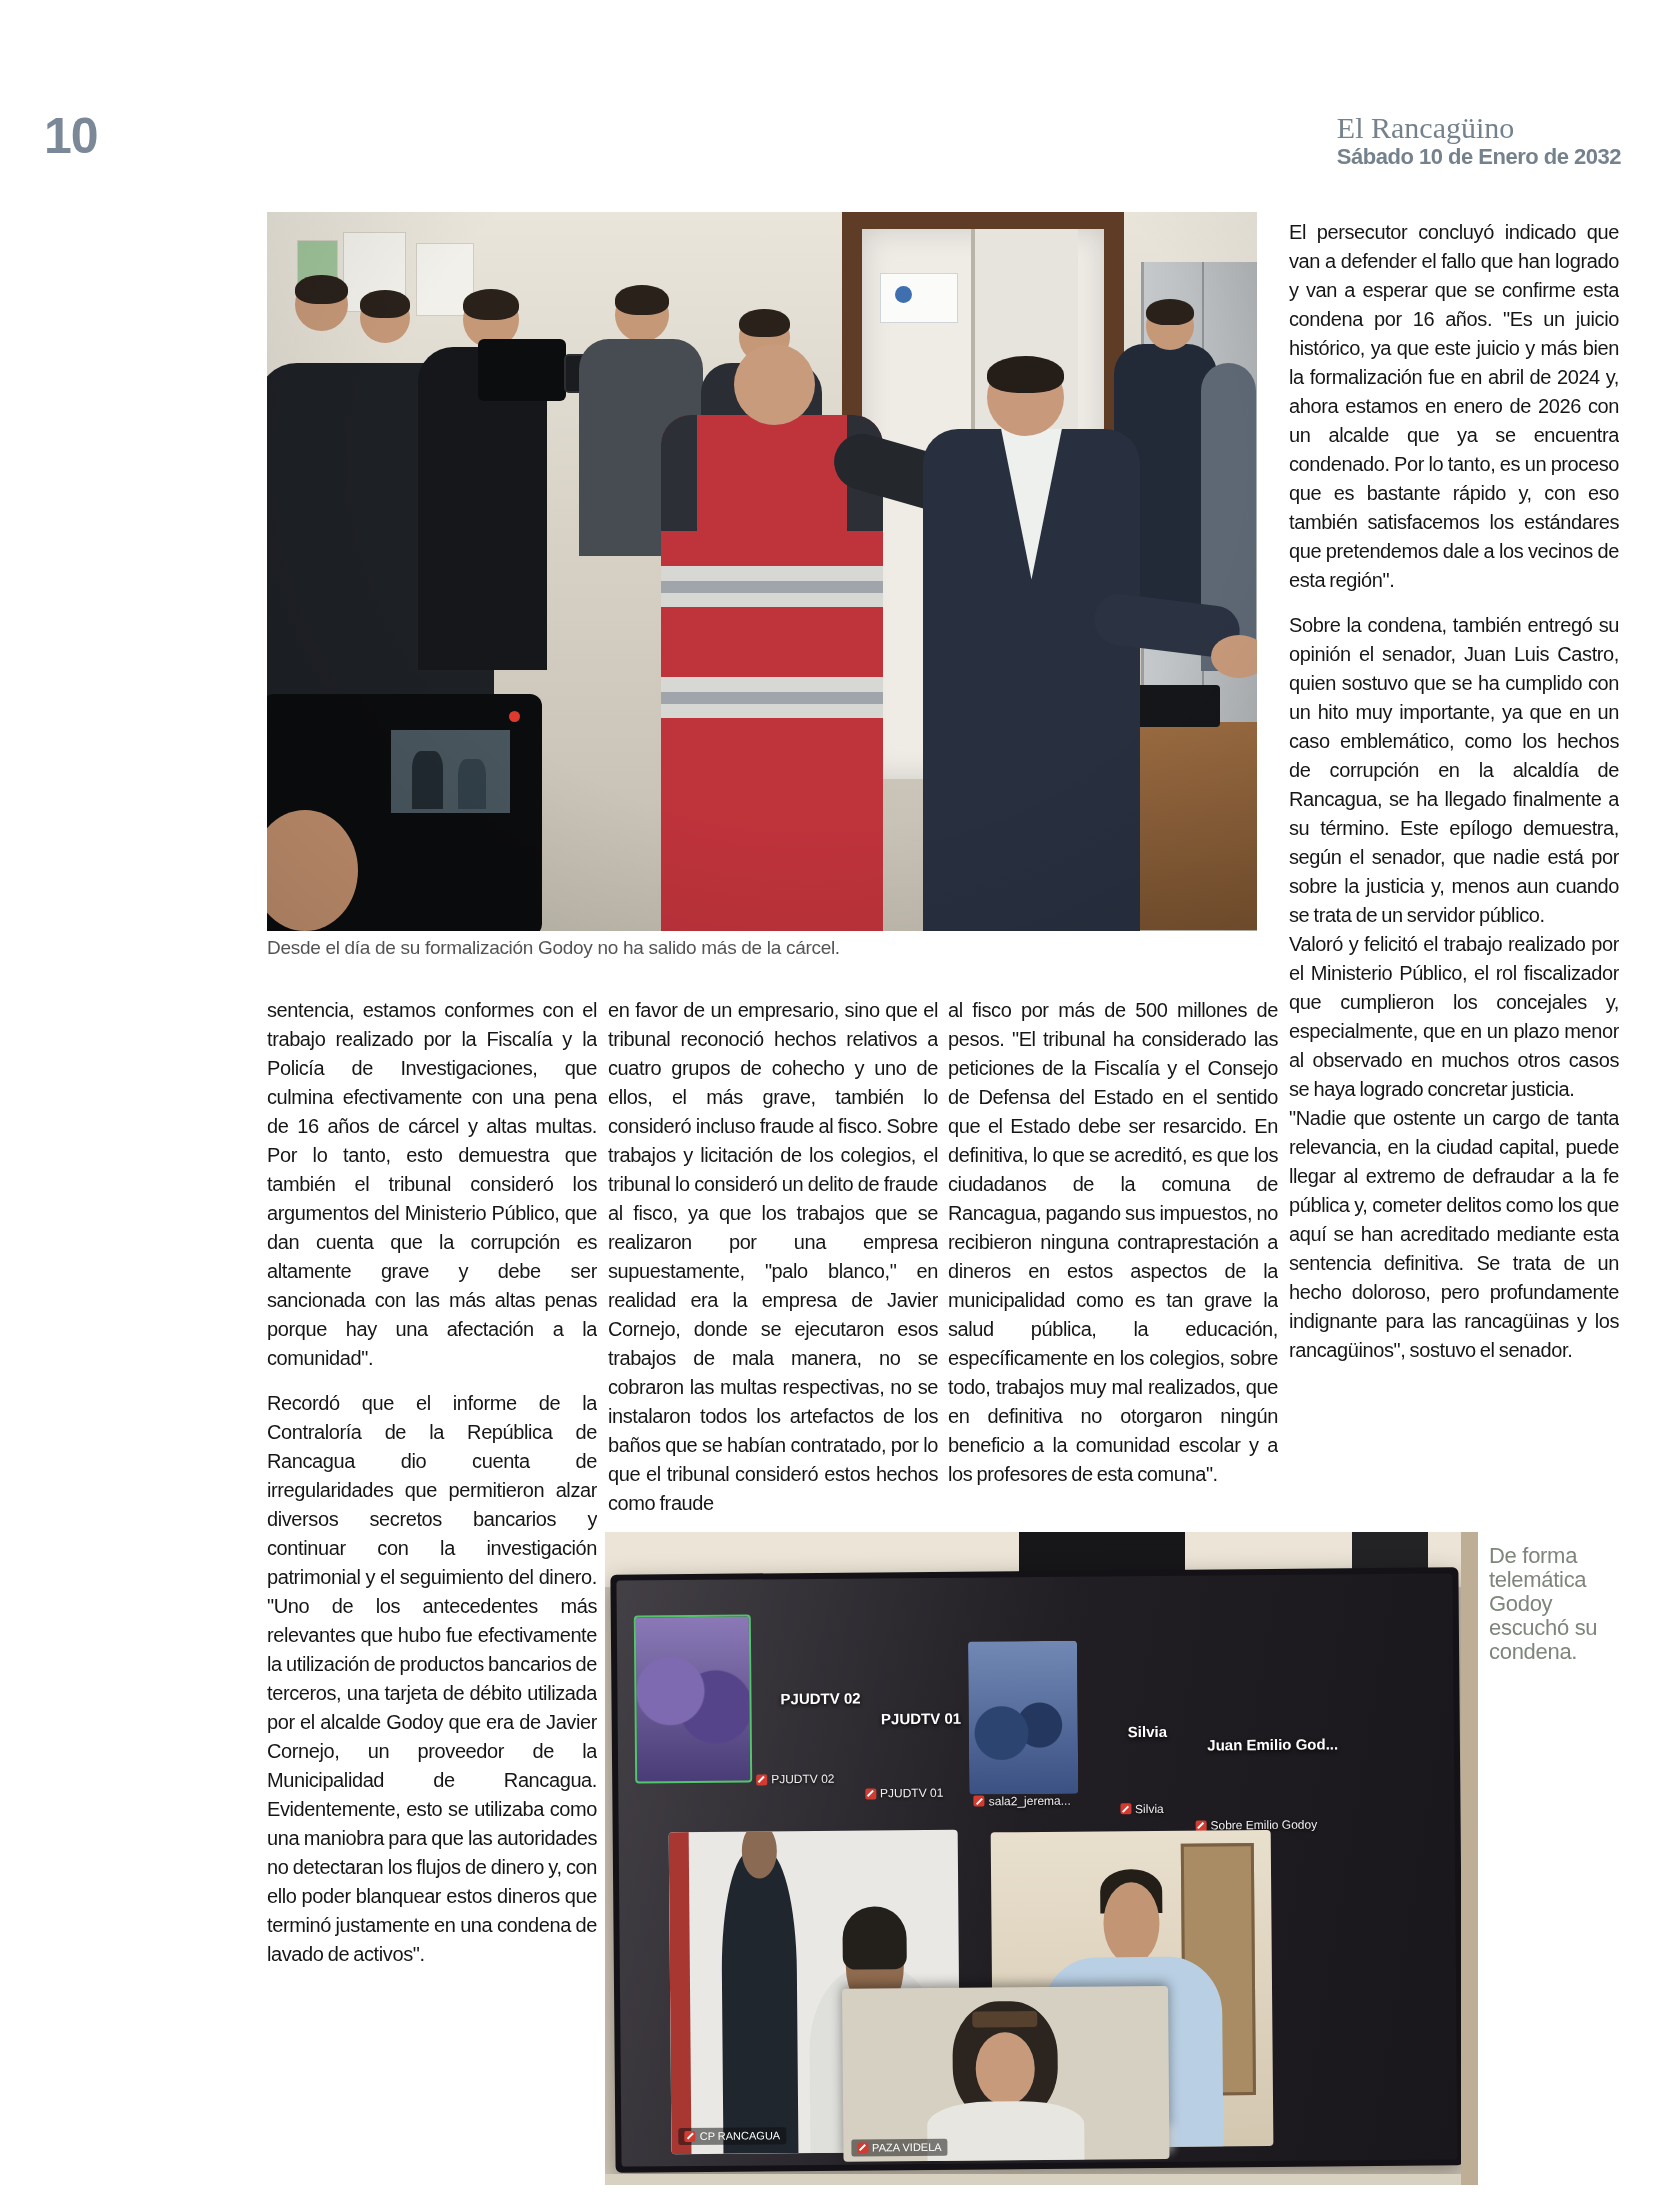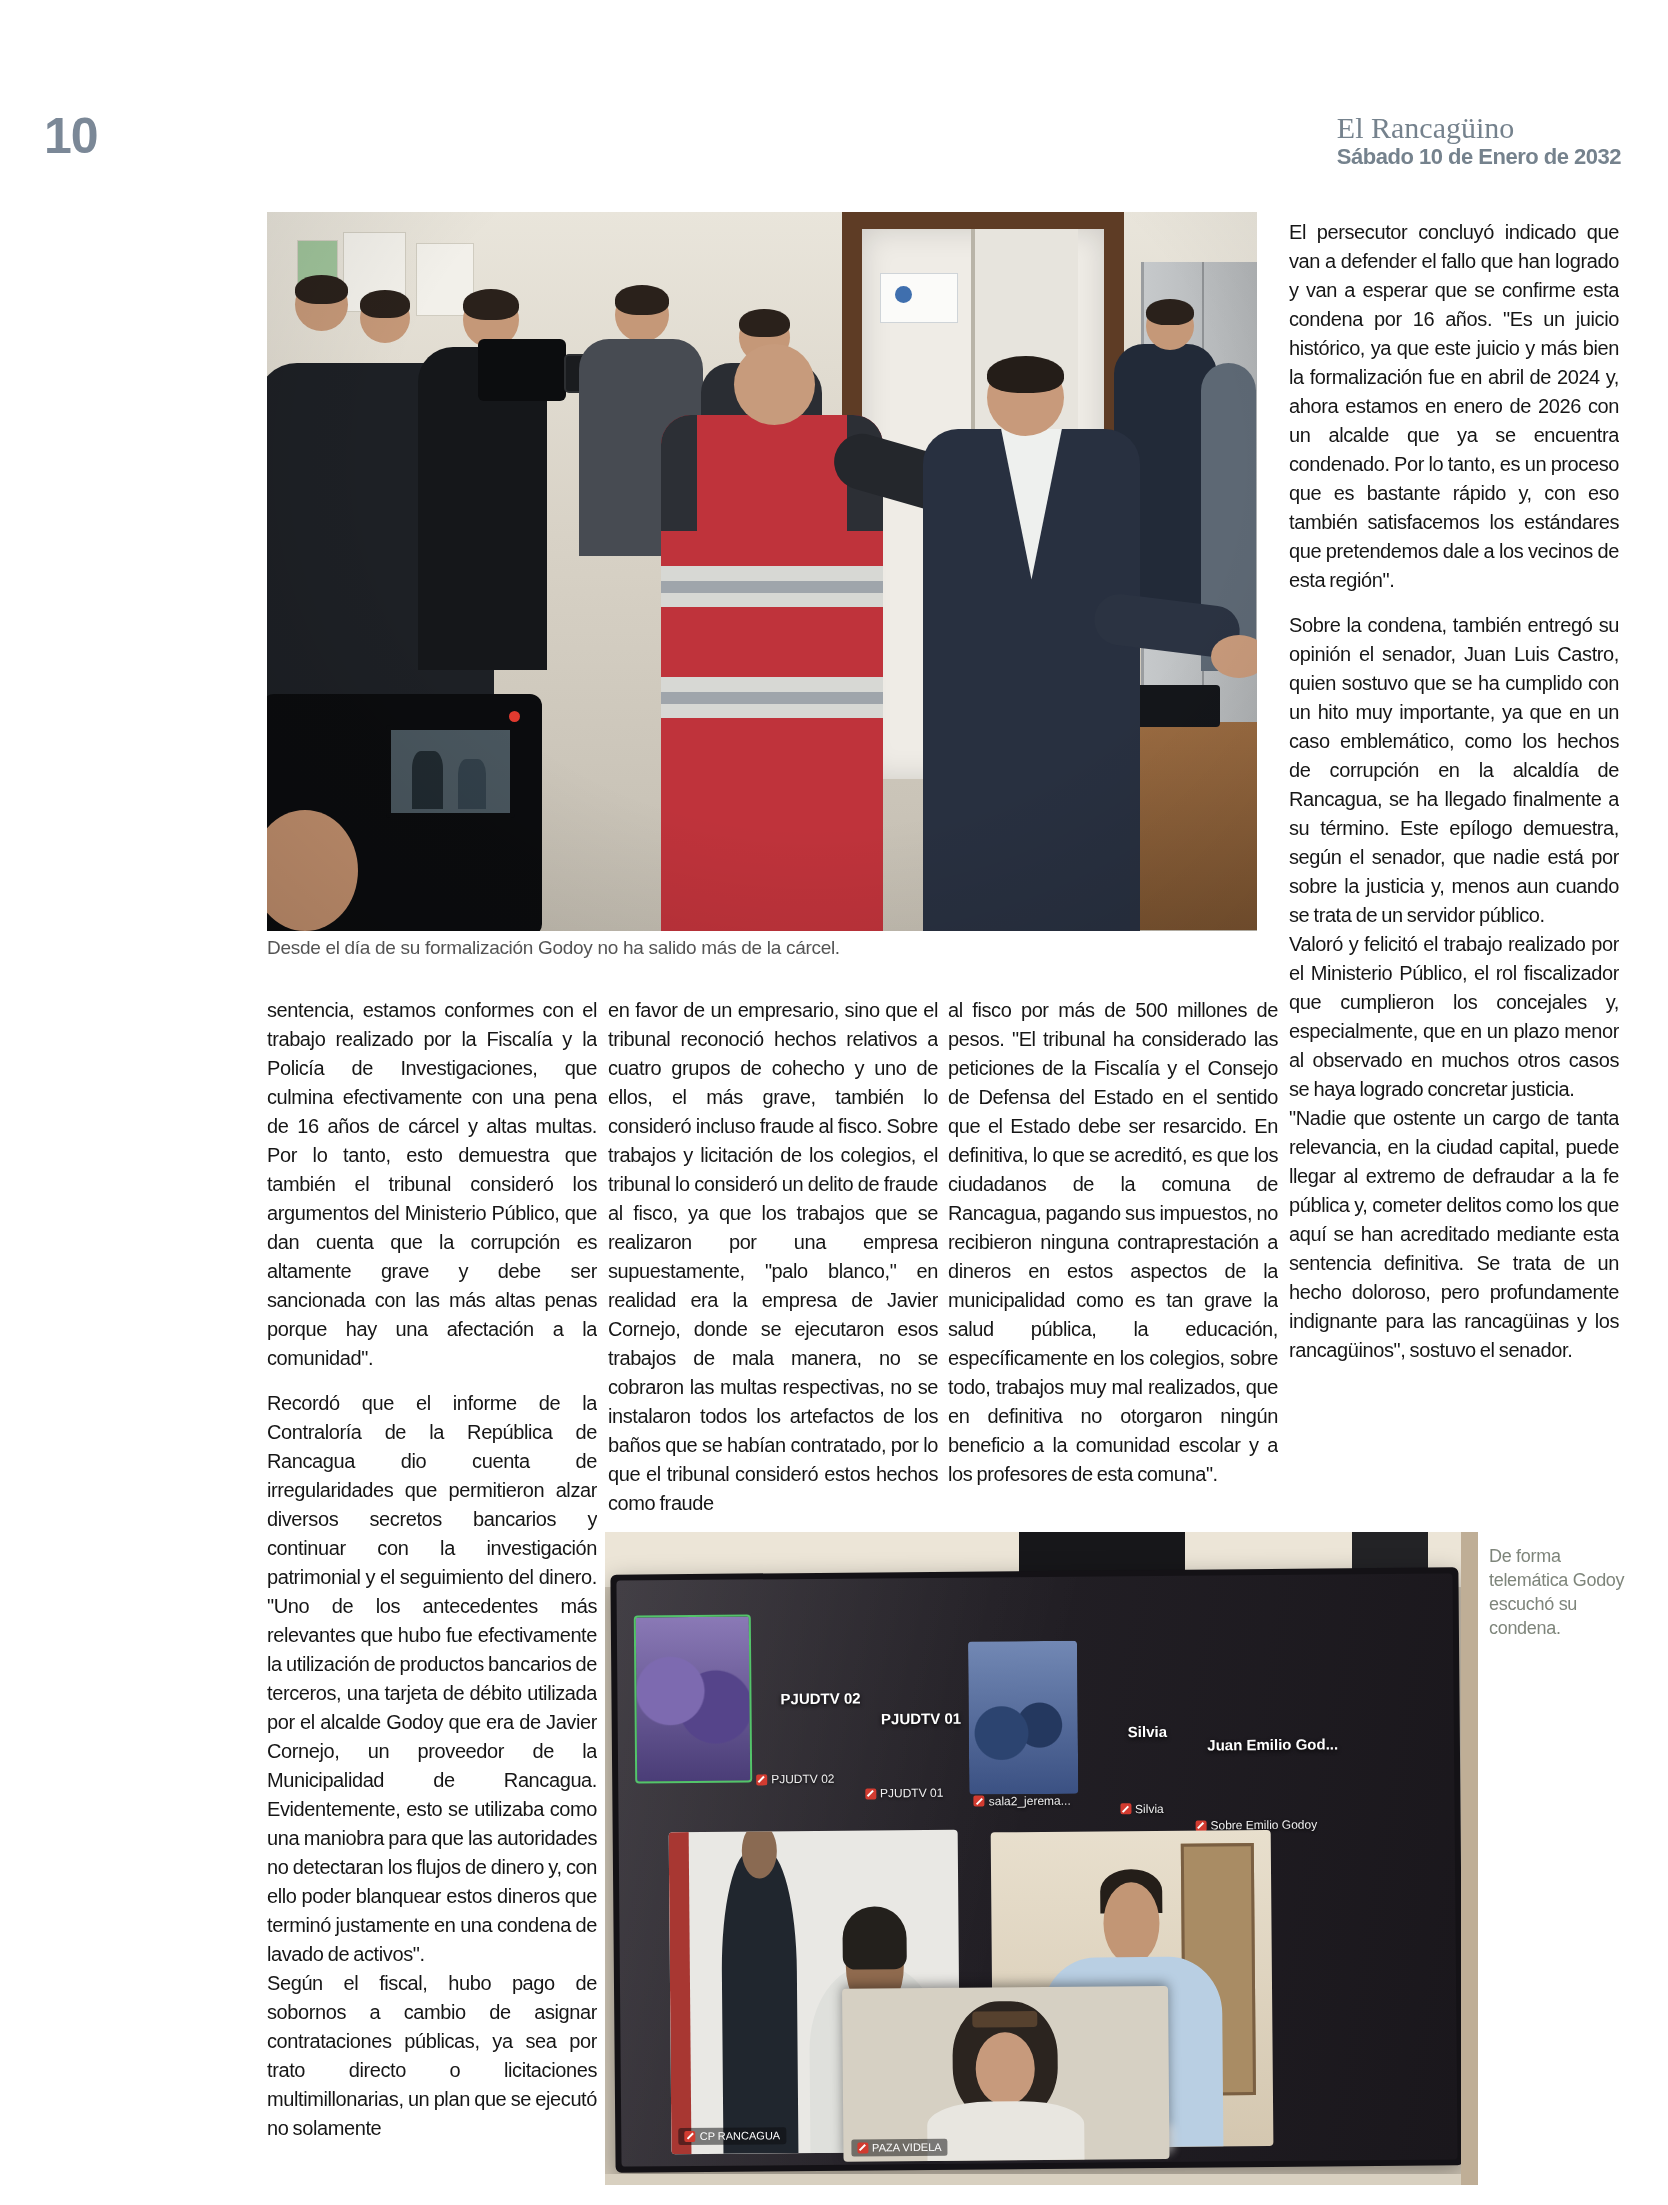--- a/index.html
+++ b/index.html
@@ -25,7 +25,7 @@
 
   .caption-top{position:absolute;left:267px;top:937px;width:990px;font-size:19px;
                color:#545454;letter-spacing:-0.3px;}
-  .caption-bottom{position:absolute;left:1489px;top:1544px;width:144px;font-size:18px;
+  .caption-bottom{position:absolute;left:1489px;top:1544px;width:144px;font-size:22px;
                   line-height:24px;color:#7e857b;letter-spacing:-0.3px;}
 
   

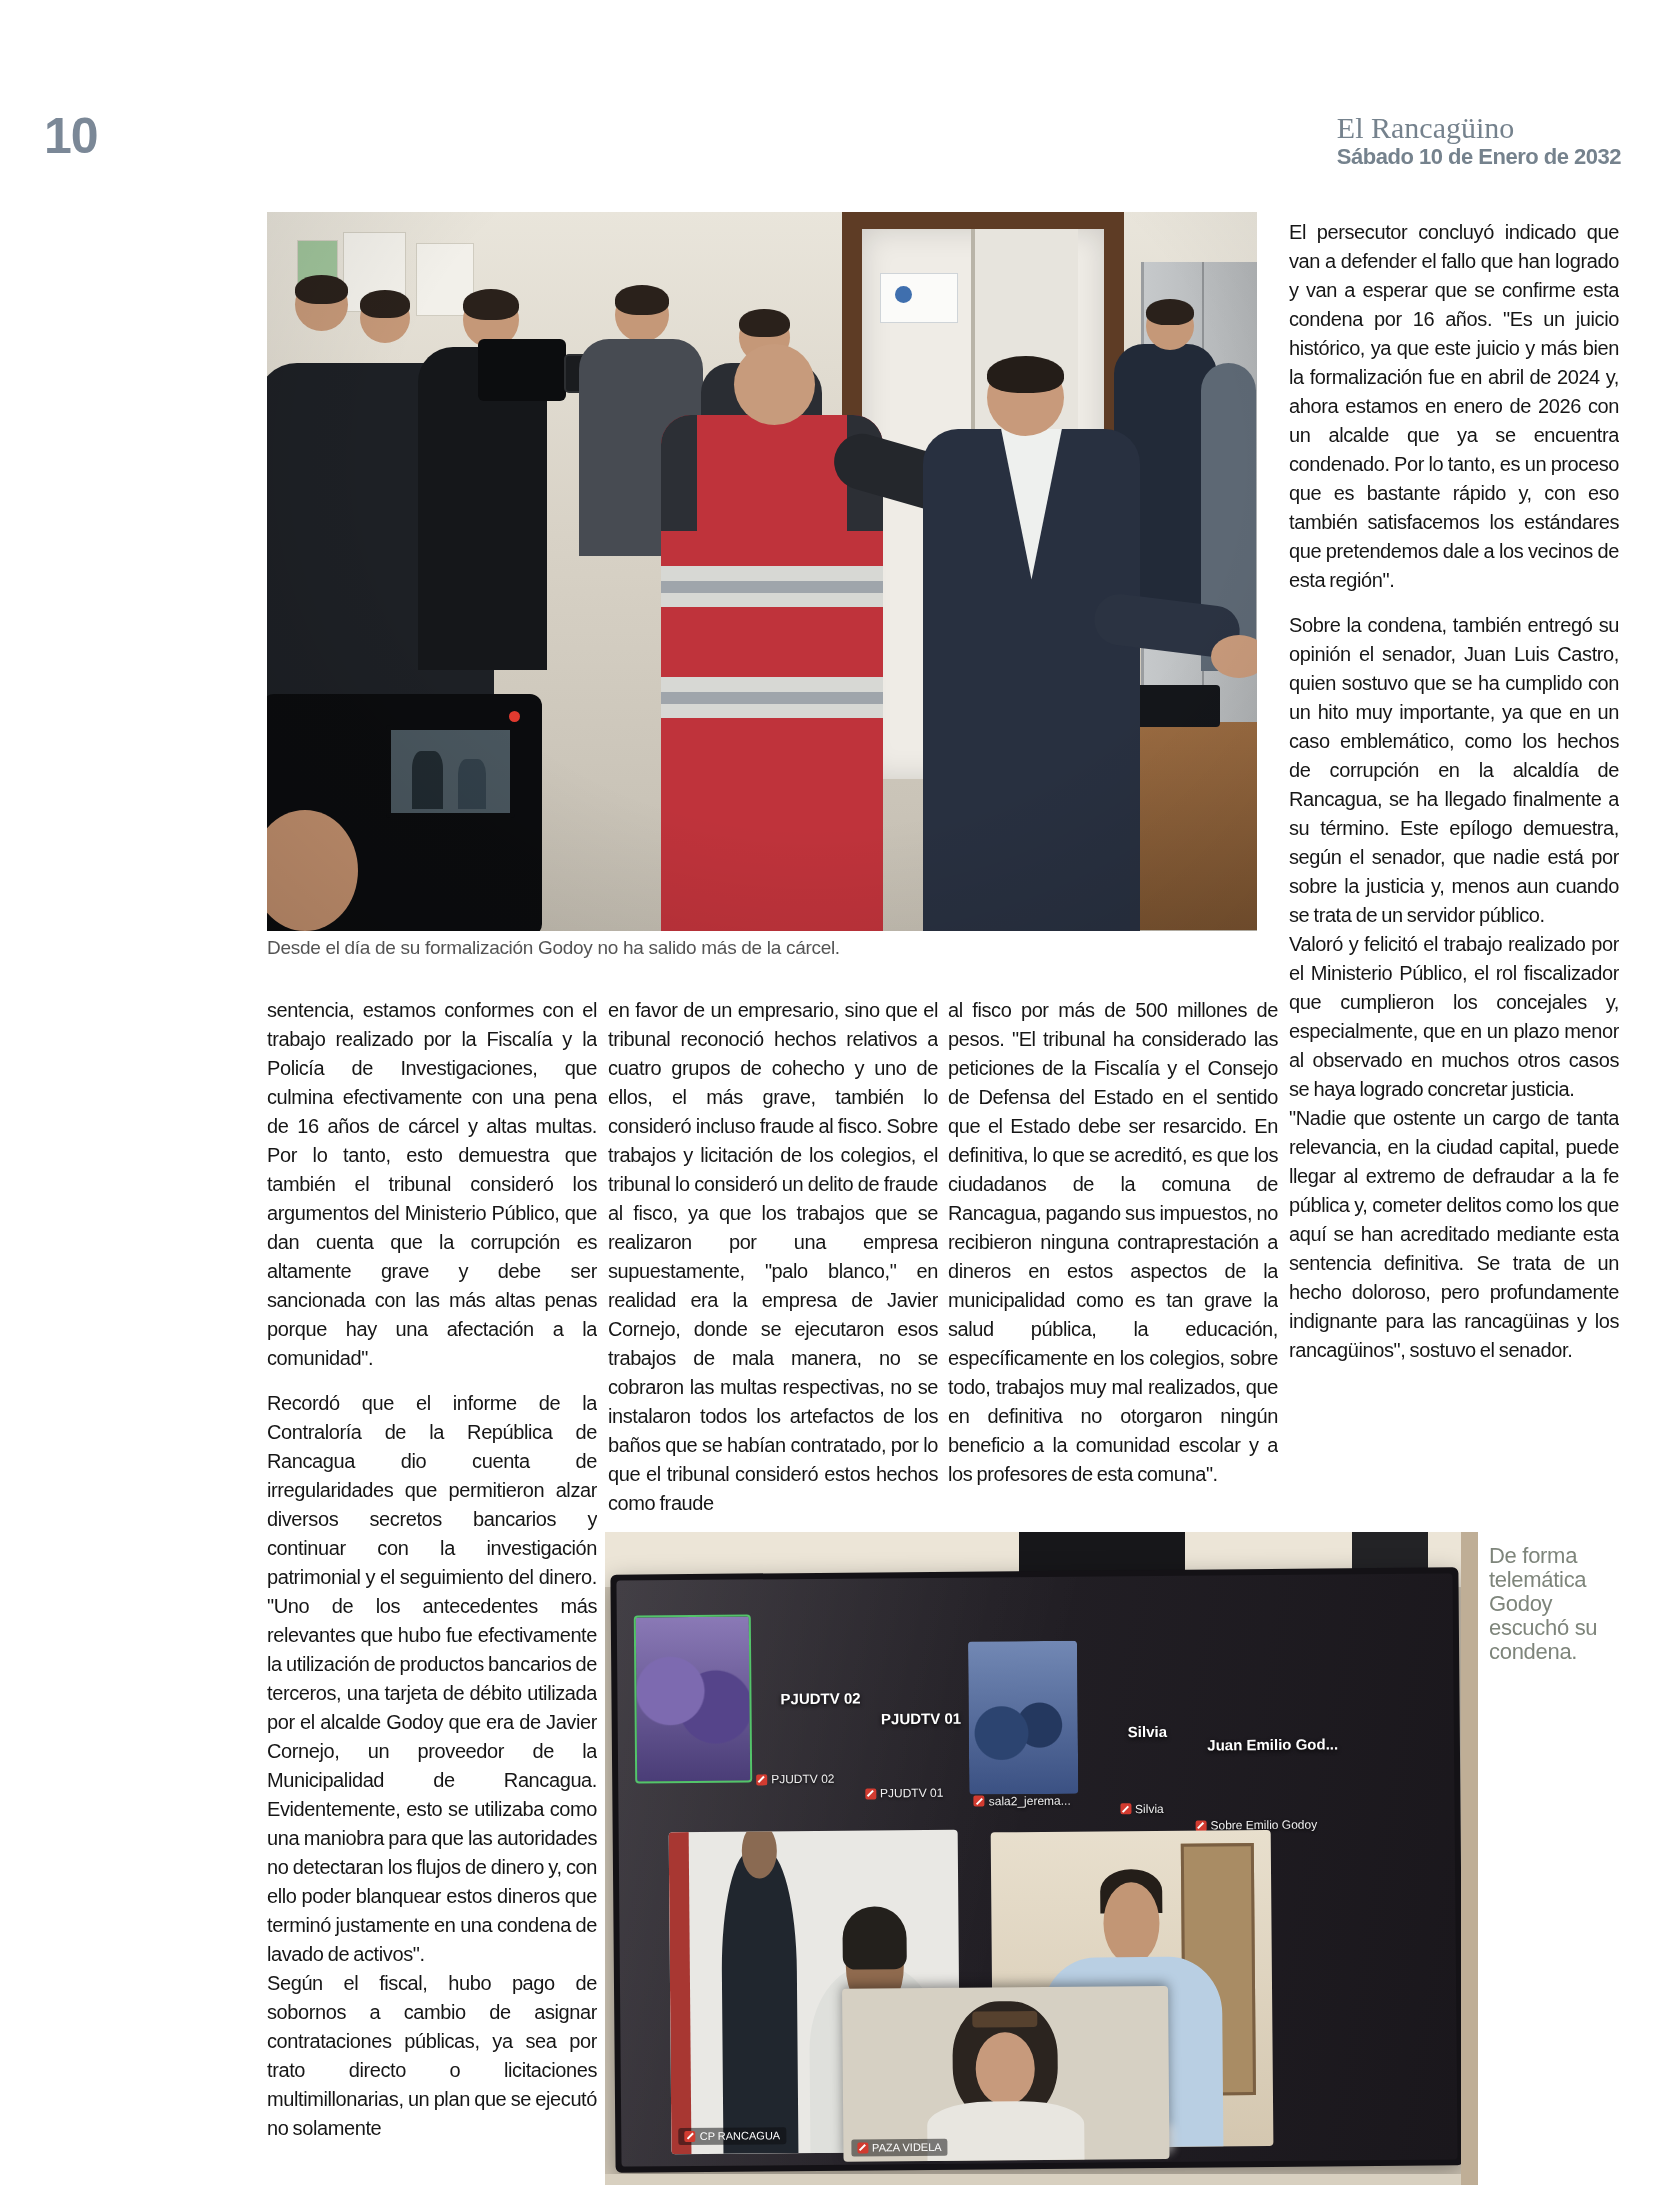--- a/index.html
+++ b/index.html
@@ -218,7 +218,6 @@
   <div class="col col1">
     <p>sentencia, estamos conformes con el trabajo realizado por la Fiscalía y la Policía de Investigaciones, que culmina efectivamente con una pena de 16 años de cárcel y altas multas. Por lo tanto, esto demuestra que también el tribunal consideró los argumentos del Ministerio Público, que dan cuenta que la corrupción es altamente grave y debe ser sancionada con las más altas penas porque hay una afectación a la comunidad".</p>
     <p class="gap-before">Recordó que el informe de la Contraloría de la República de Rancagua dio cuenta de irregularidades que permitieron alzar diversos secretos bancarios y continuar con la investigación patrimonial y el seguimiento del dinero. "Uno de los antecedentes más relevantes que hubo fue efectivamente la utilización de productos bancarios de terceros, una tarjeta de débito utilizada por el alcalde Godoy que era de Javier Cornejo, un proveedor de la Municipalidad de Rancagua. Evidentemente, esto se utilizaba como una maniobra para que las autoridades no detectaran los flujos de dinero y, con ello poder blanquear estos dineros que terminó justamente en una condena de lavado de activos".</p>
-    <p>Según el fiscal, hubo pago de sobornos a cambio de asignar contrataciones públicas, ya sea por trato directo o licitaciones multimillonarias, un plan que se ejecutó no solamente</p>
   </div>
   <div class="col col2">
     <p>en favor de un empresario, sino que el tribunal reconoció hechos relativos a cuatro grupos de cohecho y uno de ellos, el más grave, también lo consideró incluso fraude al fisco. Sobre trabajos y licitación de los colegios, el tribunal lo consideró un delito de fraude al fisco, ya que los trabajos que se realizaron por una empresa supuestamente, "palo blanco," en realidad era la empresa de Javier Cornejo, donde se ejecutaron esos trabajos de mala manera, no se cobraron las multas respectivas, no se instalaron todos los artefactos de los baños que se habían contratado, por lo que el tribunal consideró estos hechos como fraude</p>

